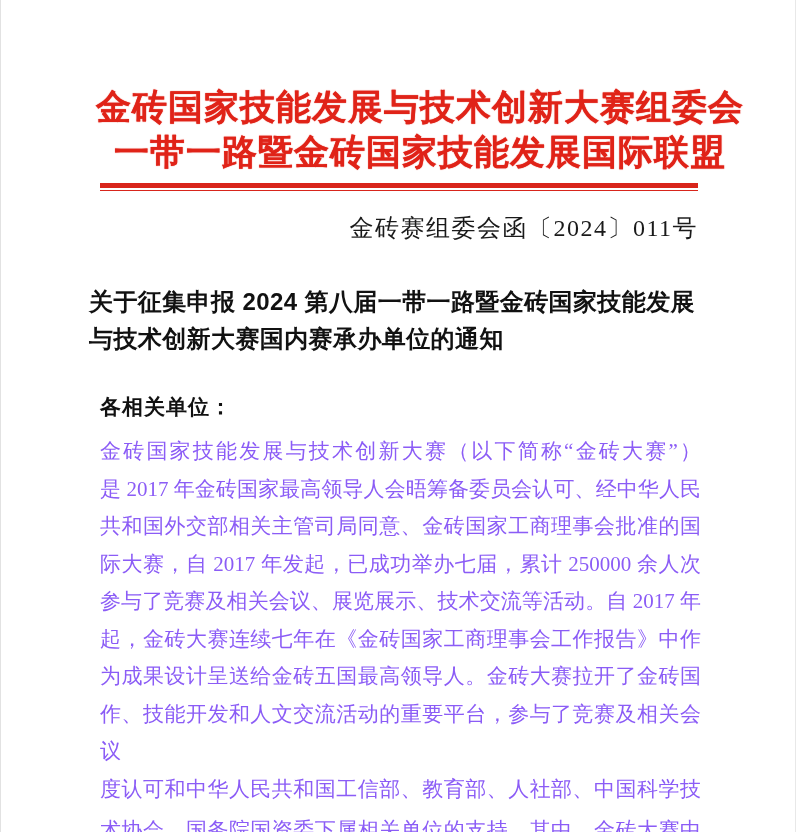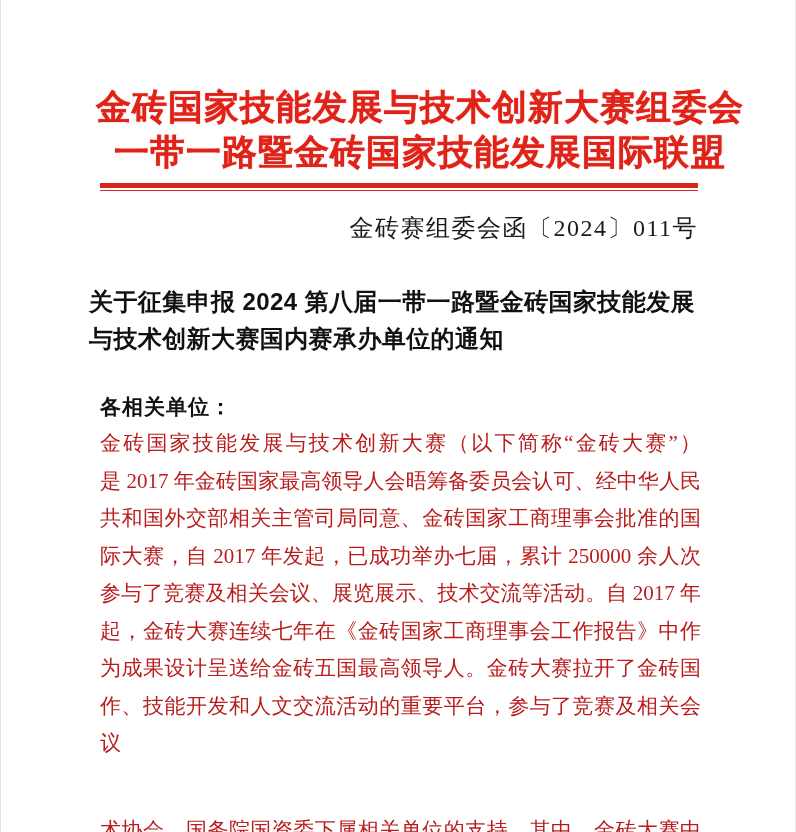--- a/index.html
+++ b/index.html
@@ -116,7 +116,7 @@
     line-height: 36px;
     color: #111111;
     letter-spacing: 1px;
-    margin-bottom: 0;
+    margin-bottom: 8px;
   }
 
   .body-line {

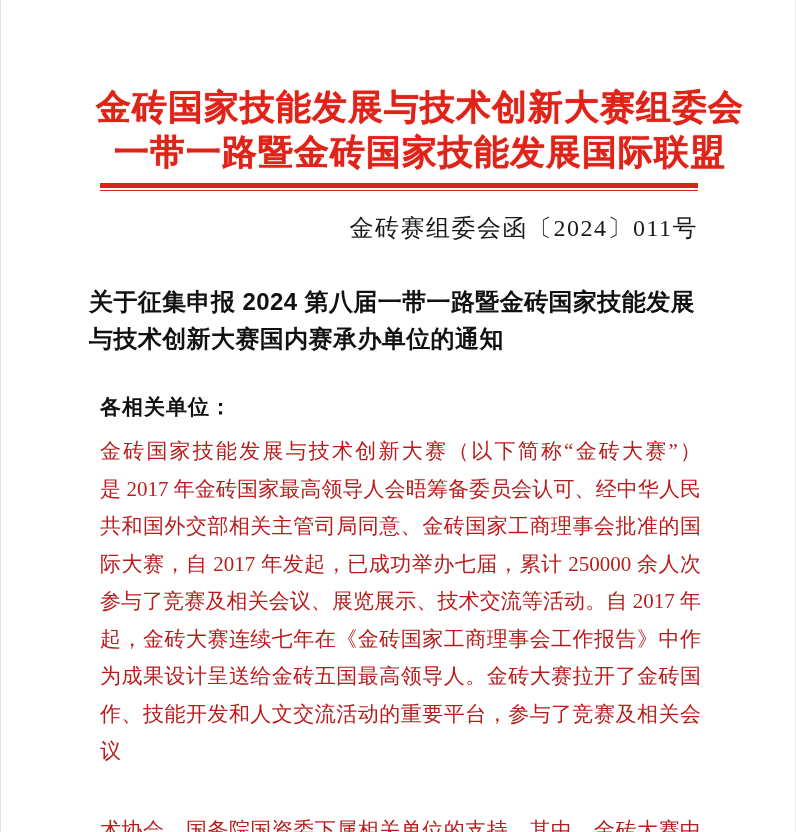--- a/index.html
+++ b/index.html
@@ -123,7 +123,7 @@
     font-family: "Liberation Serif", "DejaVu Serif", serif;
     font-size: 21px;
     line-height: 37.5px;
-    color: #b91c1c;
+    color: #8b5cf6;
     white-space: nowrap;
     text-align: justify;
     letter-spacing: 0px;

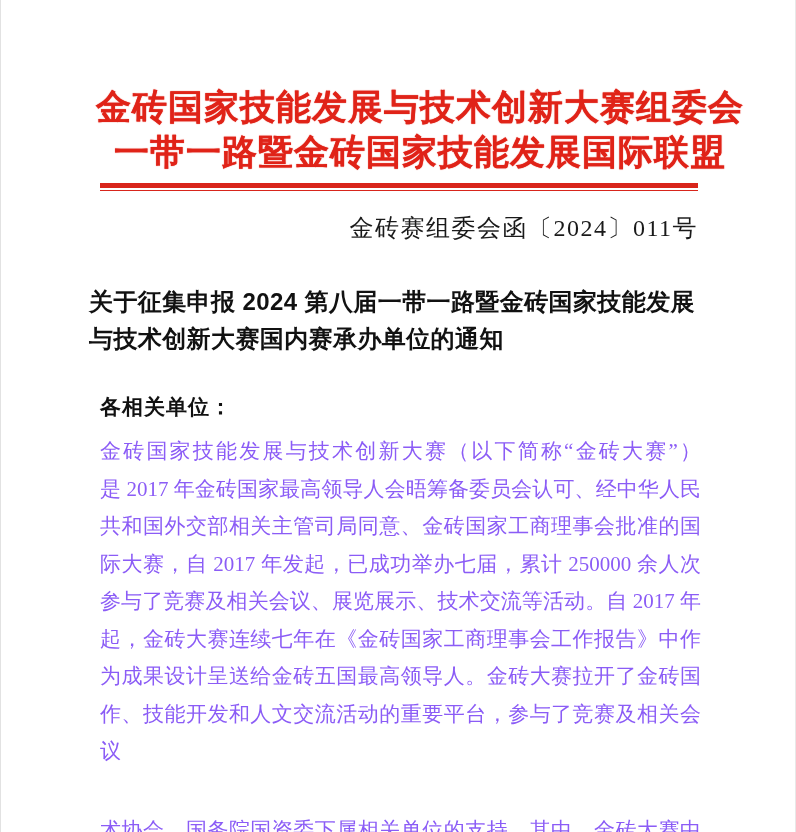--- a/index.html
+++ b/index.html
@@ -205,6 +205,9 @@
     <div class="body-line">
       <span>作、技能开发和人文交流活动的重要平台，参与了竞赛及相关会议</span>
     </div>
+    <div class="body-line">
+      <span>度认可和中华人民共和国工信部、教育部、人社部、中国科学技</span>
+    </div>
   </div>
 
   <div class="clipped-line">

